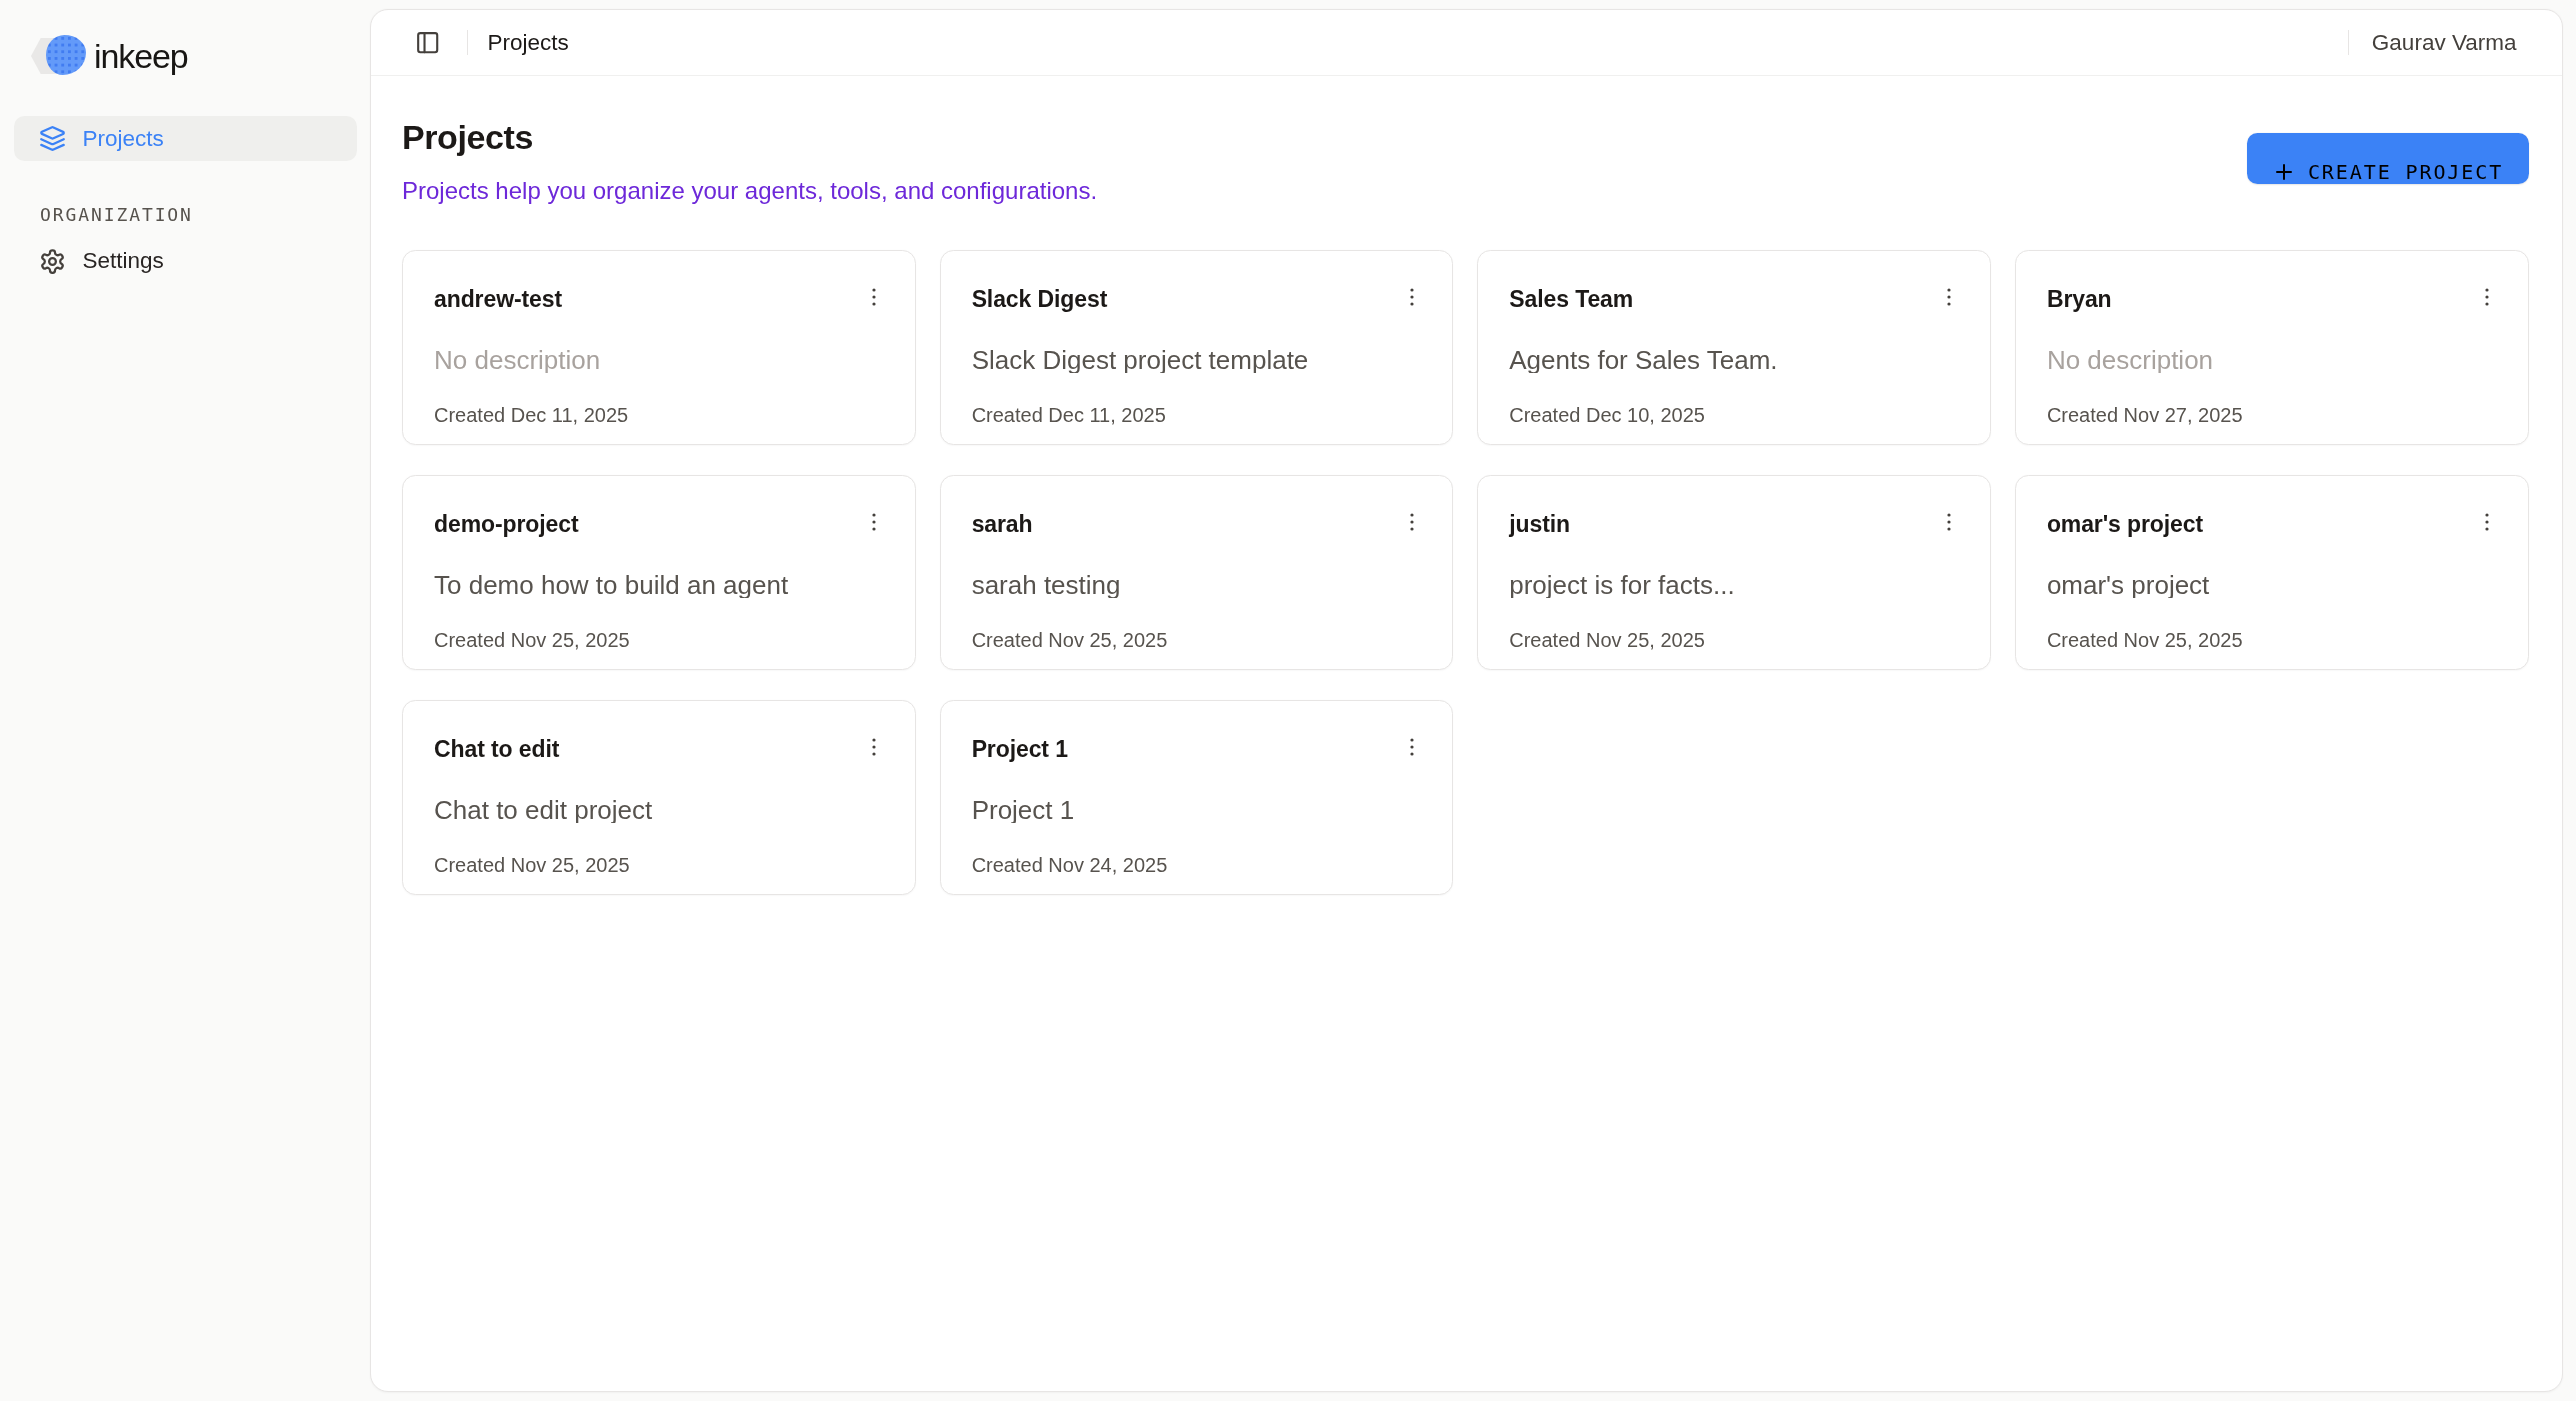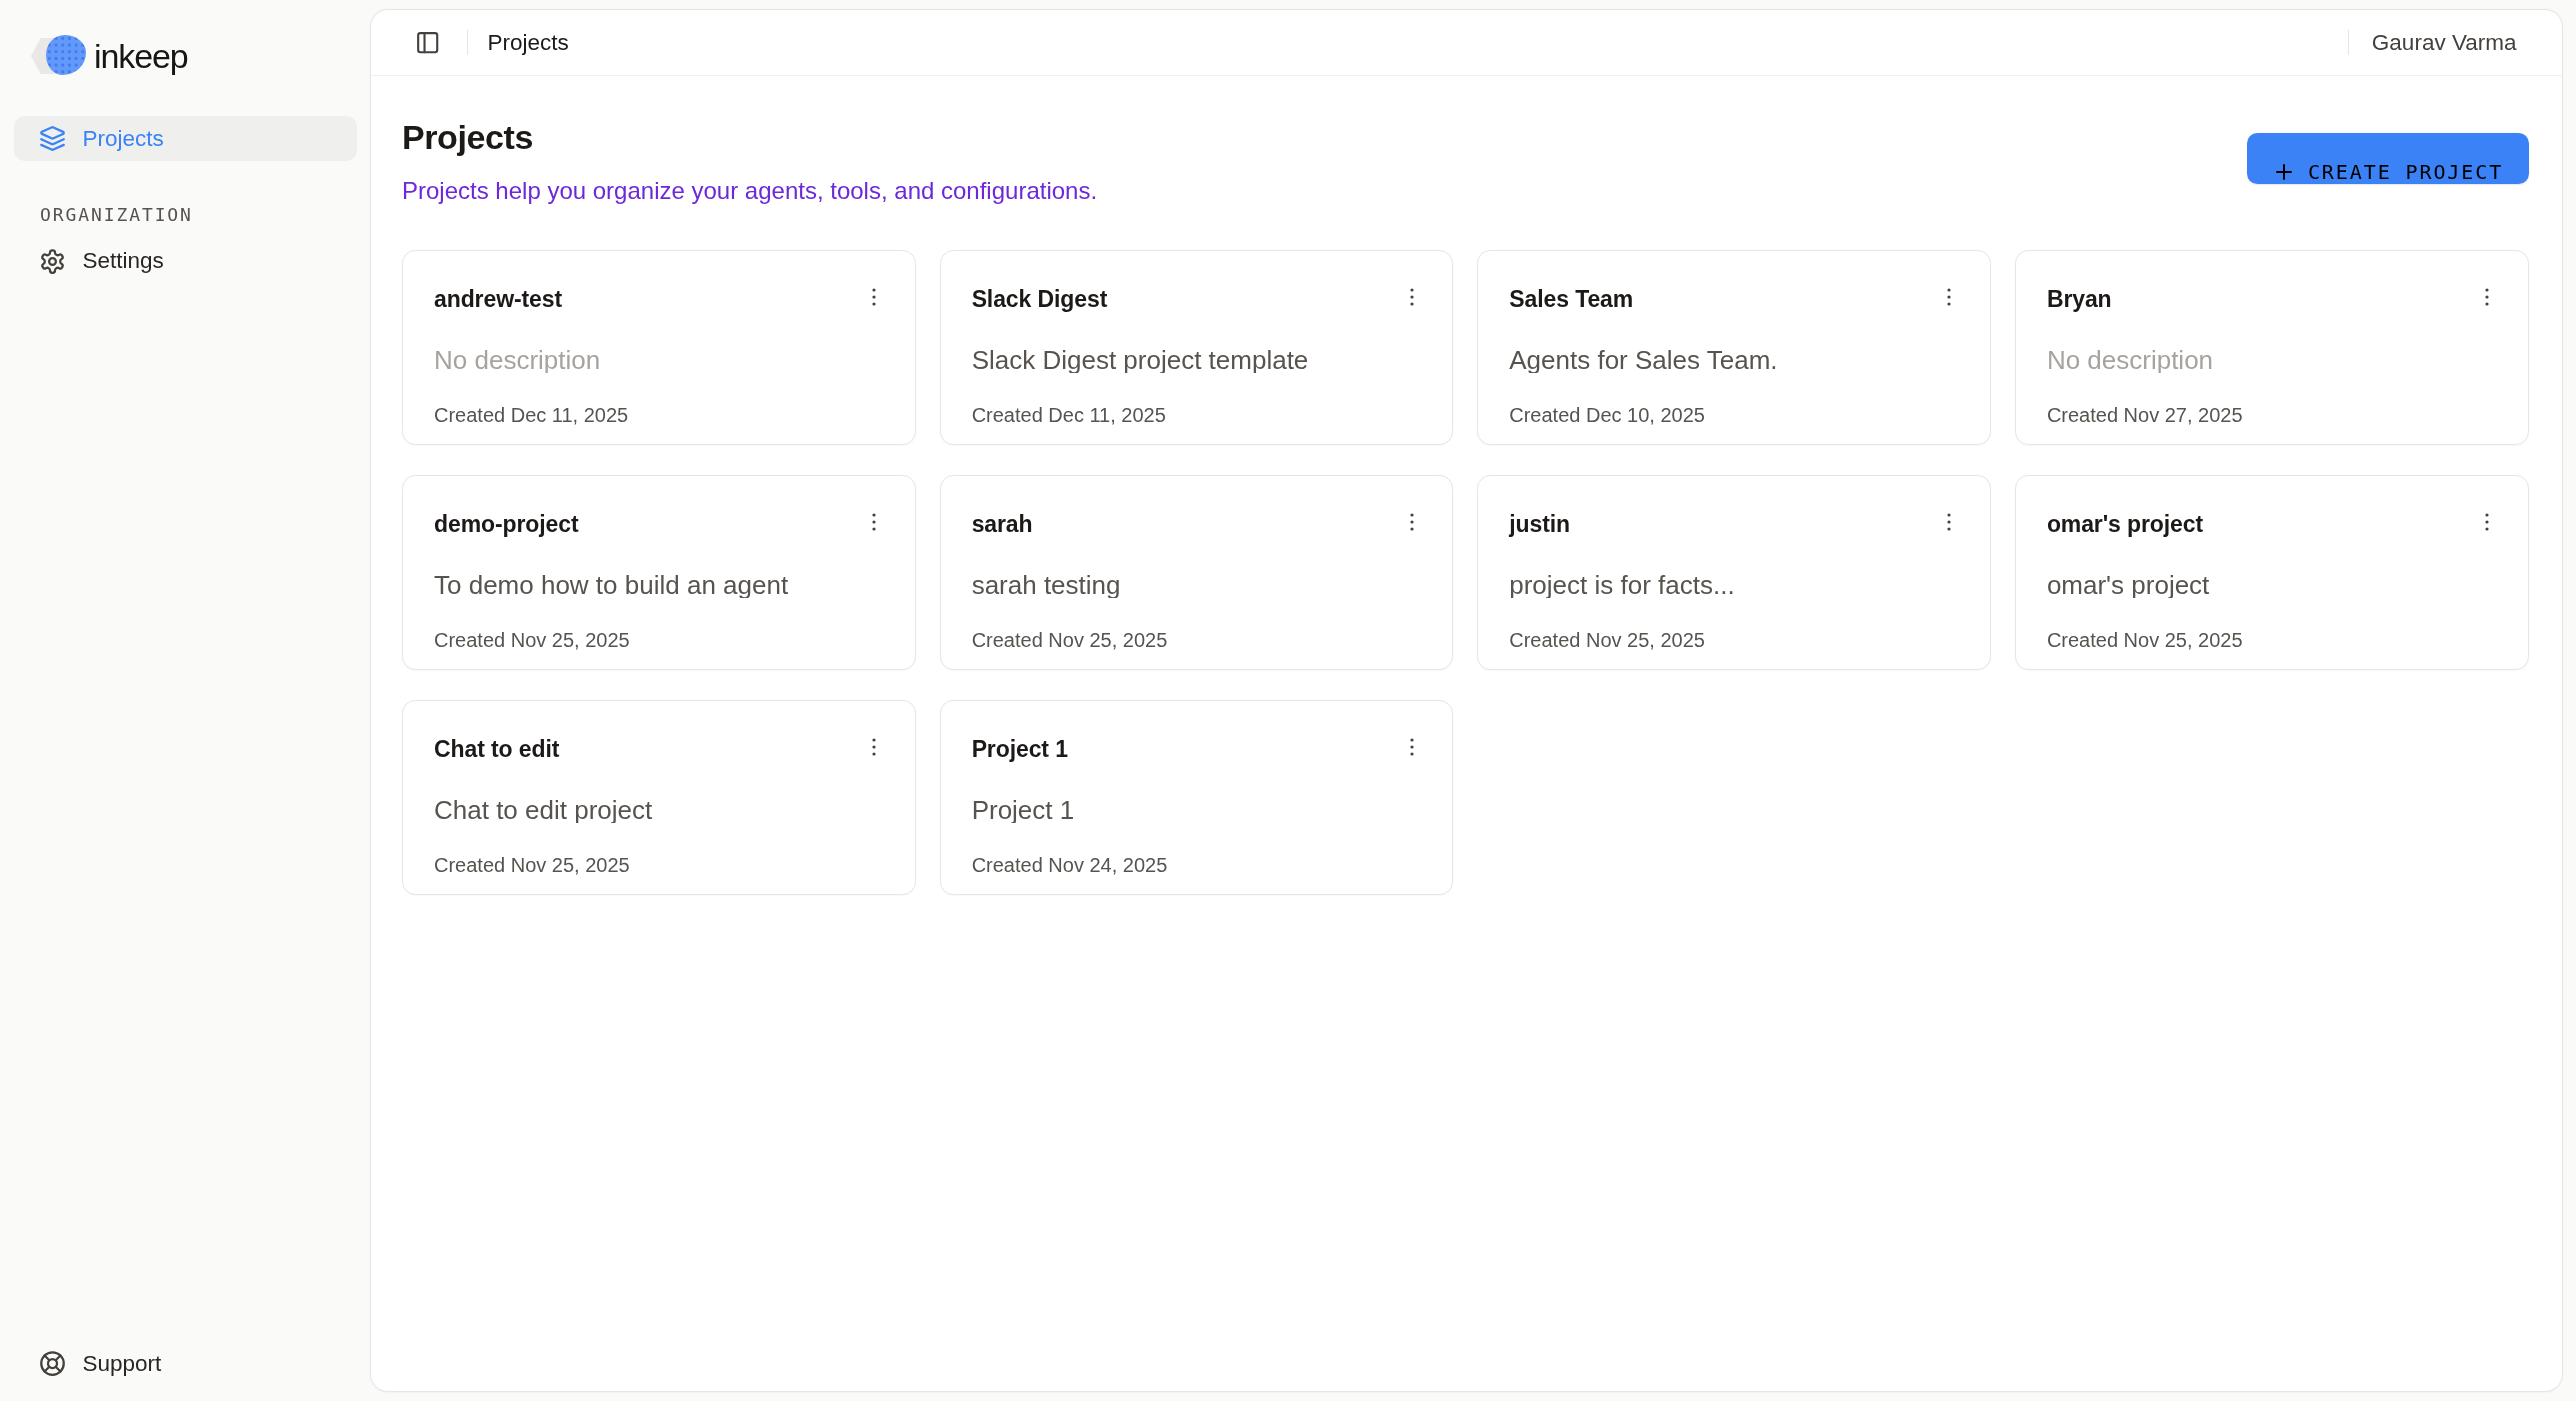--- a/index.html
+++ b/index.html
@@ -148,19 +148,6 @@
     </nav>
 
     <div class="sidebar-footer">
-      <div class="nav-item">
-        <span class="icn">
-          <svg viewBox="0 0 24 24" fill="none" stroke="currentColor" stroke-width="2" stroke-linecap="round" stroke-linejoin="round">
-            <circle cx="12" cy="12" r="10"></circle>
-            <path d="m4.93 4.93 4.24 4.24"></path>
-              <path d="m14.83 9.17 4.24-4.24"></path>
-            <path d="m14.83 14.83 4.24 4.24"></path>
-              <path d="m9.17 14.83-4.24 4.24"></path>
-            <circle cx="12" cy="12" r="4"></circle>
-          </svg>
-        </span>
-        <span>Support</span>
-      </div>
     </div>
   </aside>
 

